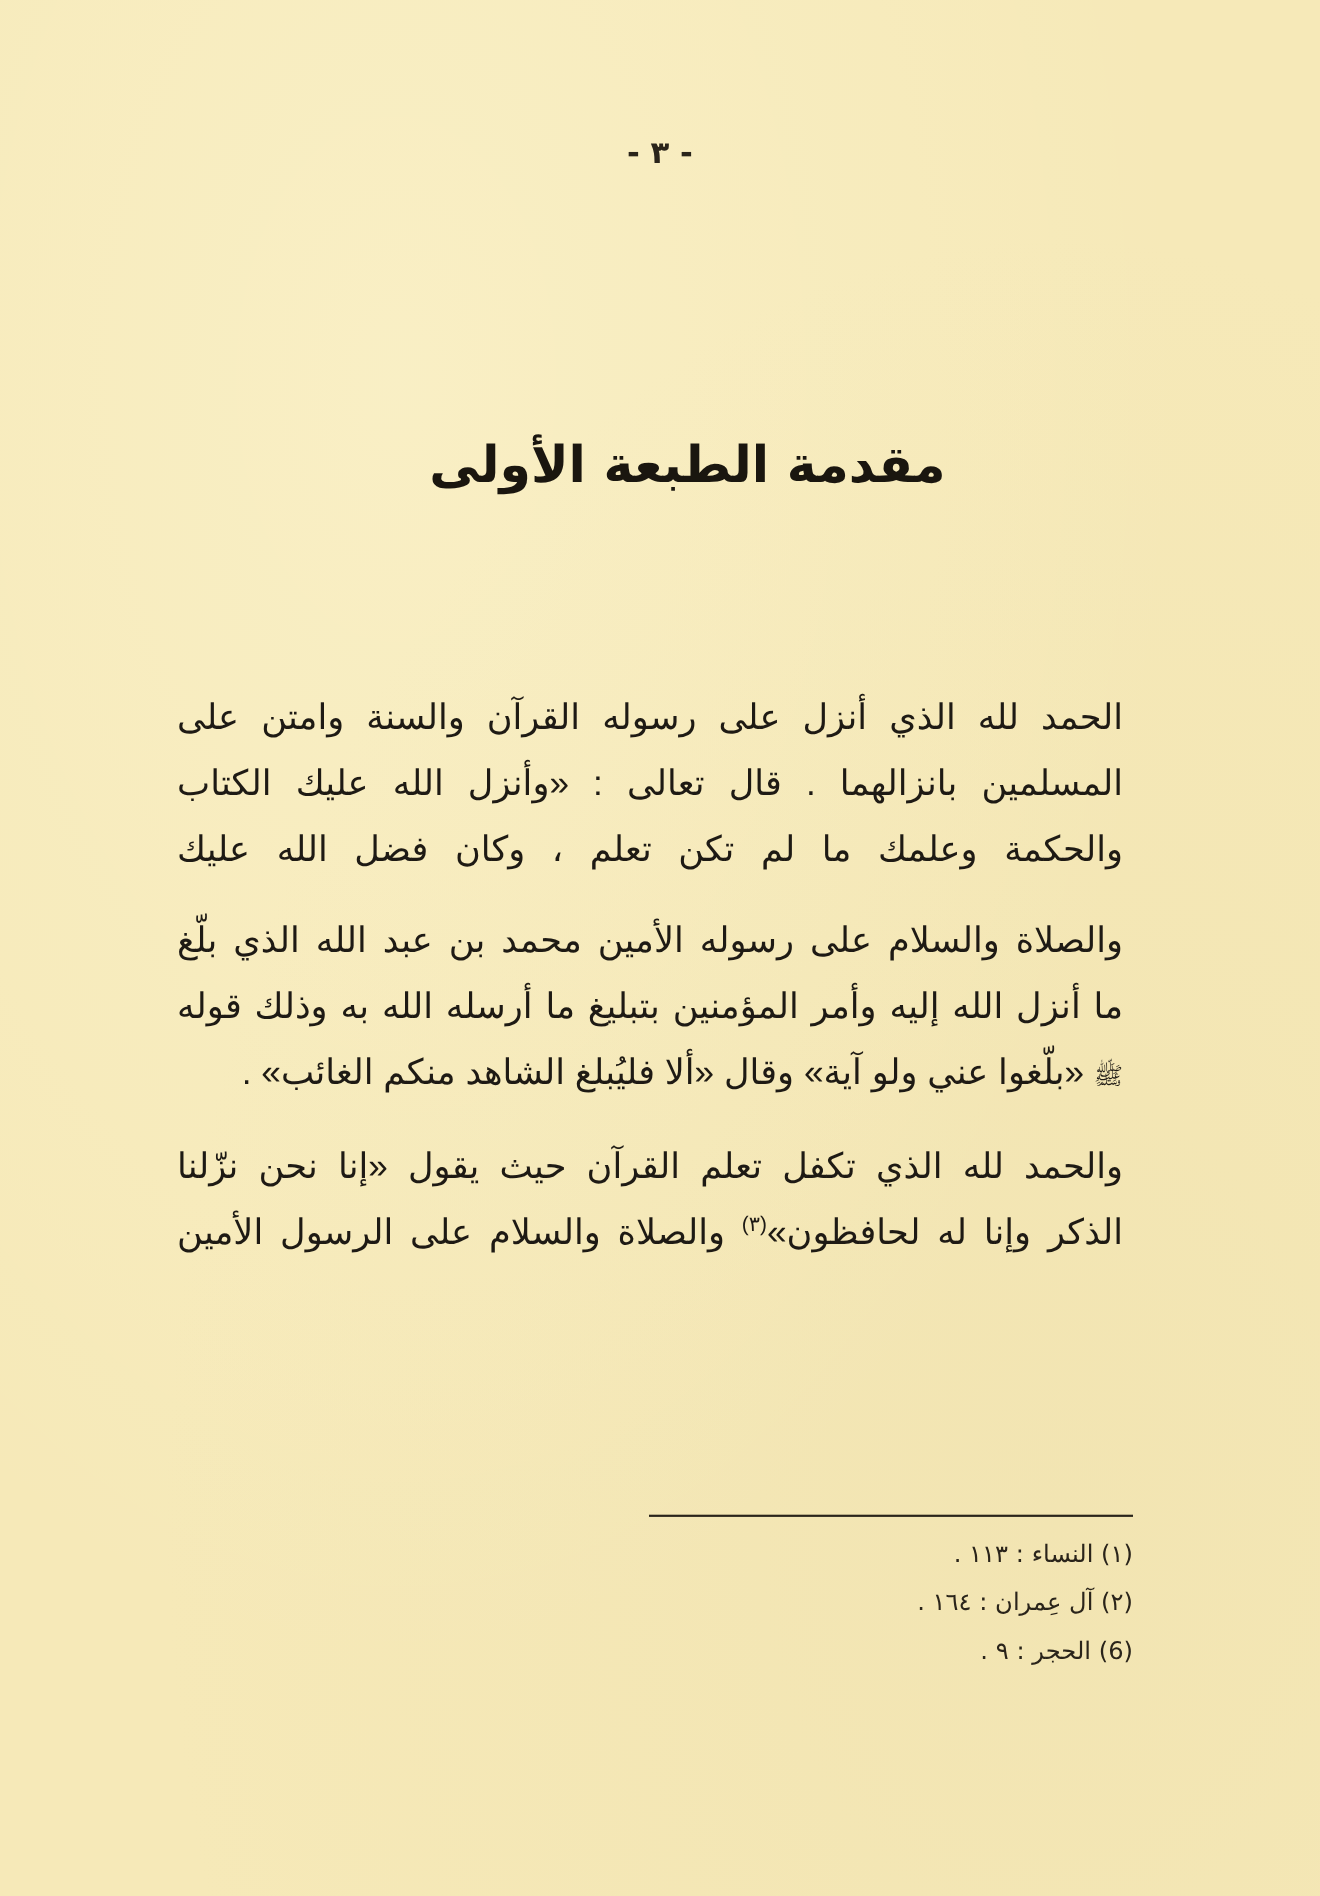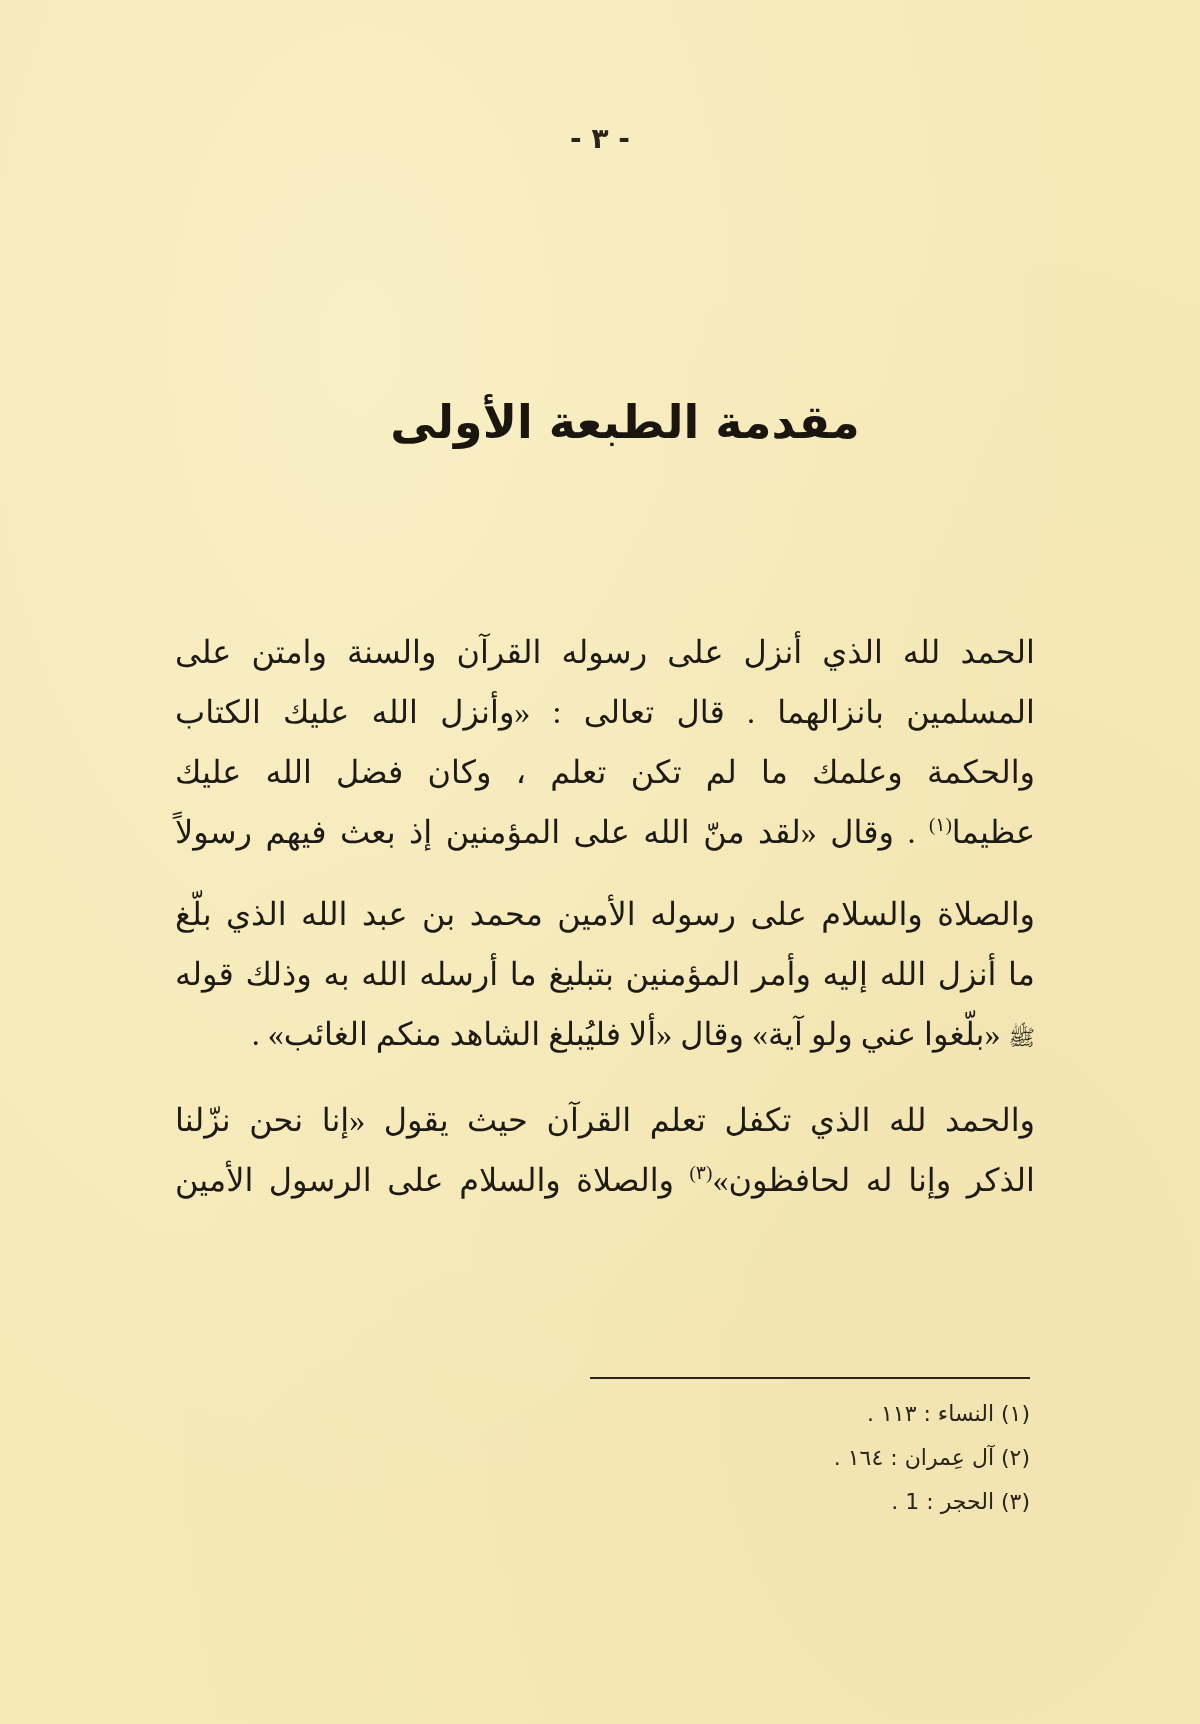--- a/index.html
+++ b/index.html
@@ -29,10 +29,10 @@
     direction: rtl; color: #1a160f; padding-left: 25px;
   }
   .body-text {
-    position: absolute; left: 175px; width: 860px; top: 622px;
+    position: absolute; left: 161px; width: 860px; top: 622px;
     direction: rtl; text-align: justify;
     font-size: 32px; line-height: 60px;
-    font-family: Liberation Serif, serif;
+    font-family: Liberation Sans, sans-serif;
   }
   .para { margin: 0 0 22px 0; }
   .para .line { display: block; text-align-last: justify; white-space: nowrap; }

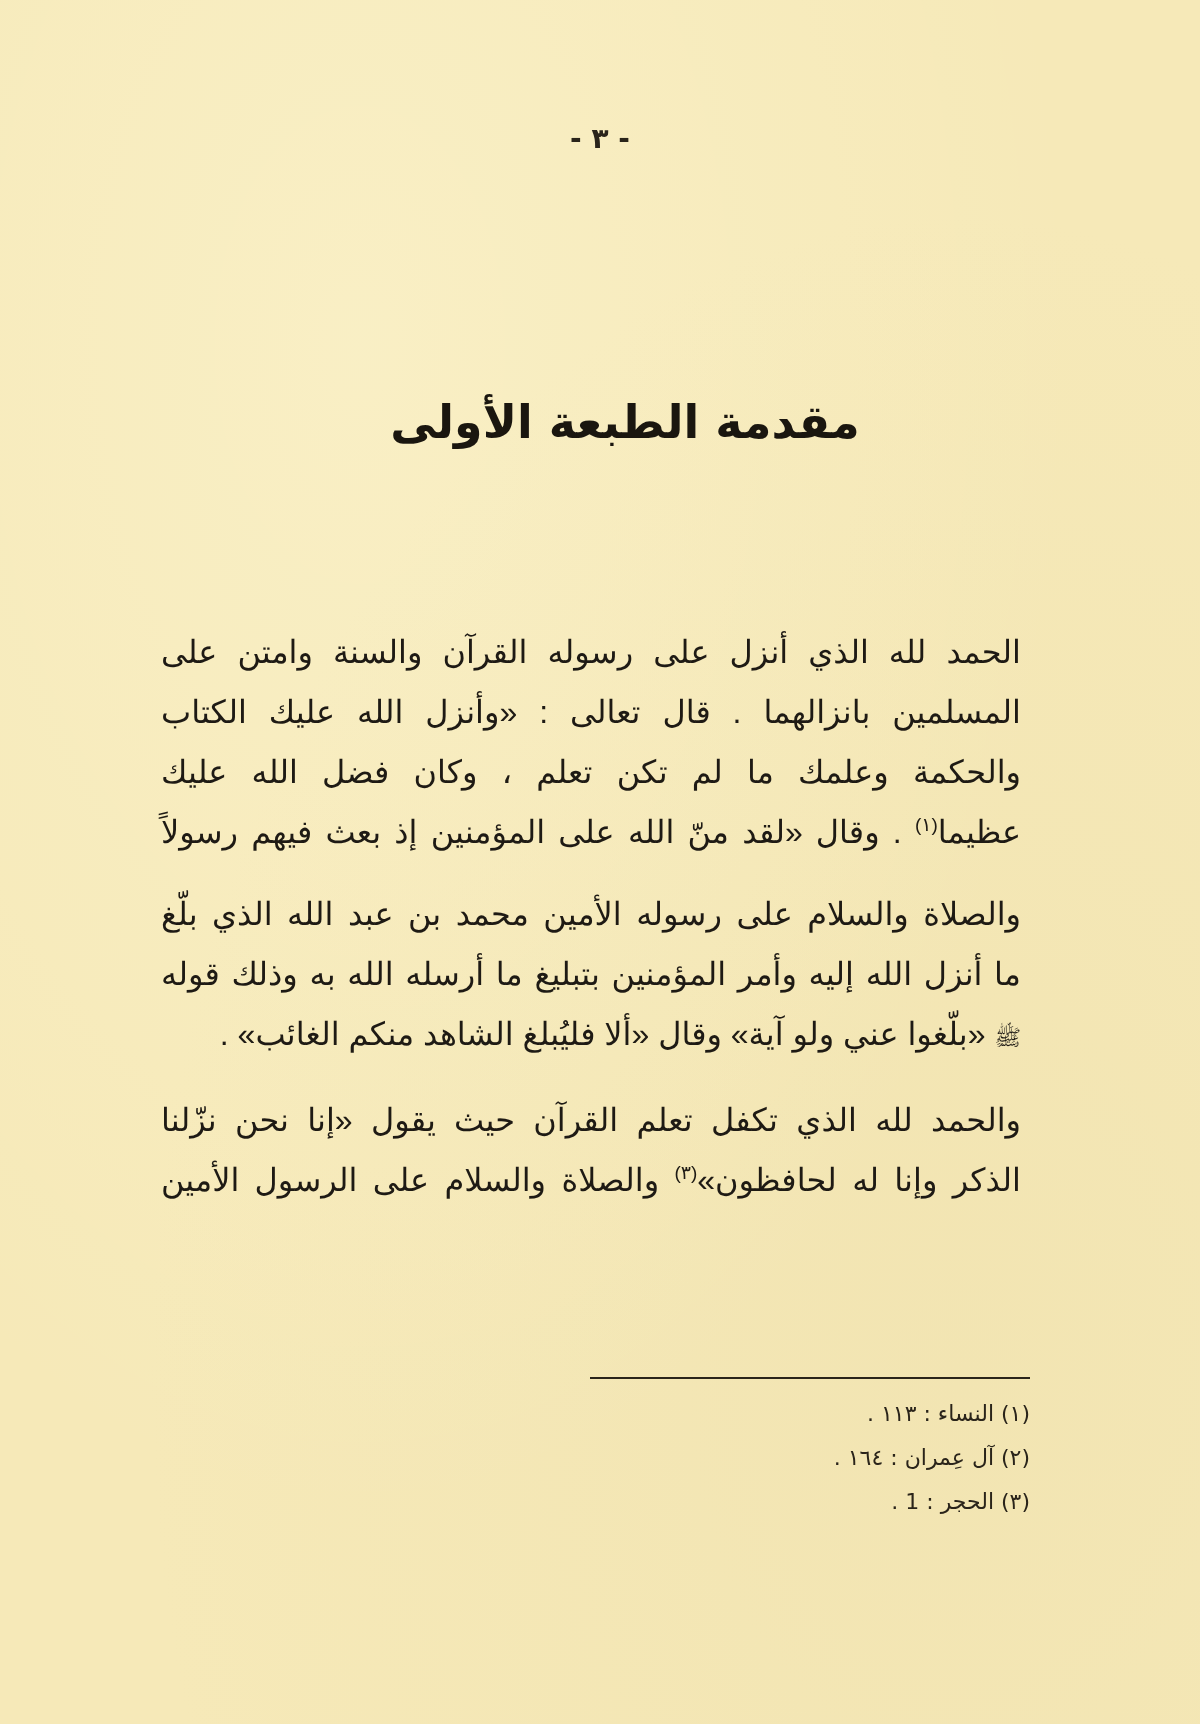--- a/index.html
+++ b/index.html
@@ -64,7 +64,6 @@
       <span class="line">الحمد لله الذي أنزل على رسوله القرآن والسنة وامتن على</span>
       <span class="line">المسلمين بانزالهما . قال تعالى : «وأنزل الله عليك الكتاب</span>
       <span class="line">والحكمة وعلمك ما لم تكن تعلم ، وكان فضل الله عليك</span>
-      <span class="line"><span>عظيما</span><sup class="ref">(١)</sup><span> . وقال «لقد منّ الله على المؤمنين إذ بعث فيهم رسولاً</span></span>
     </p>
 
     <p class="para">

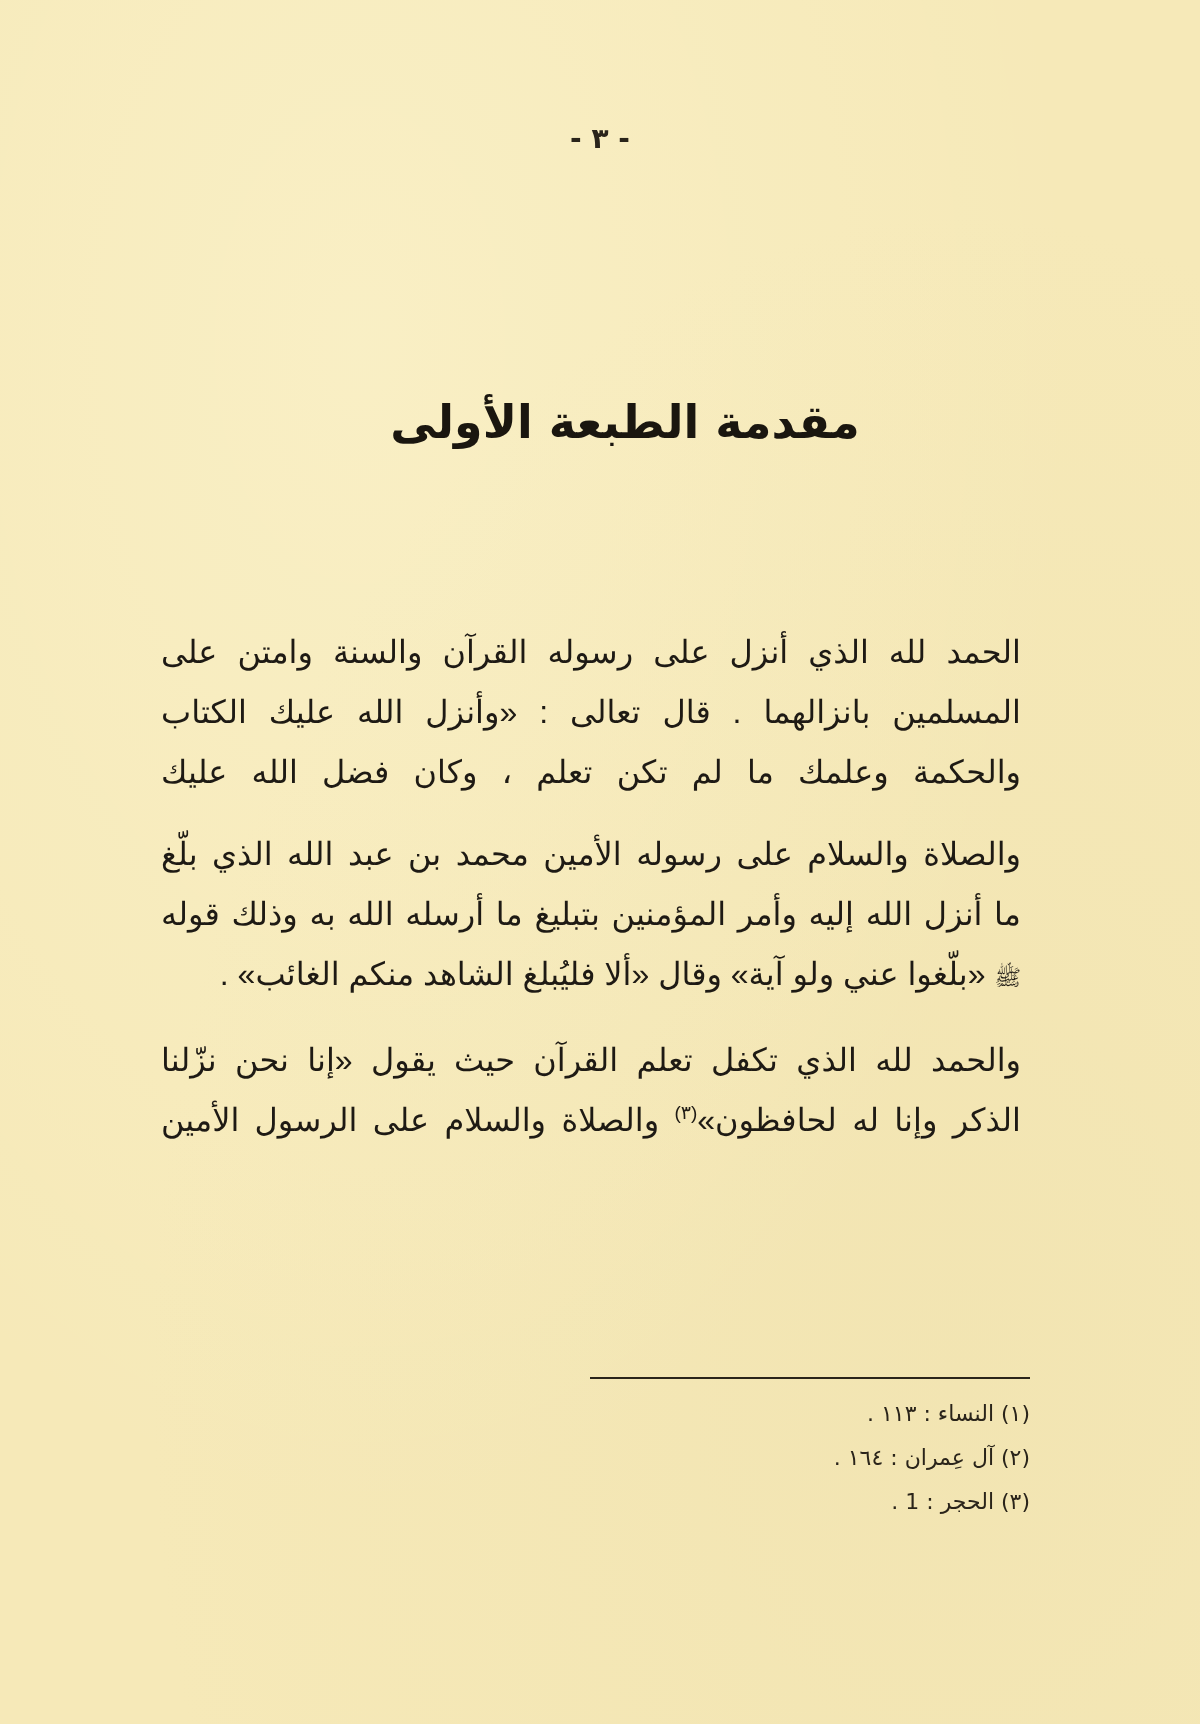--- a/index.html
+++ b/index.html
@@ -83,7 +83,7 @@
   <div class="footnotes">
     <span class="footnote">(١) النساء : ١١٣ .</span>
     <span class="footnote">(٢) آل عِمران : ١٦٤ .</span>
-    <span class="footnote">(٣) الحجر : 1 .</span>
+    <span class="footnote">(6) الحجر : ٩ .</span>
   </div>
 
 </div>

